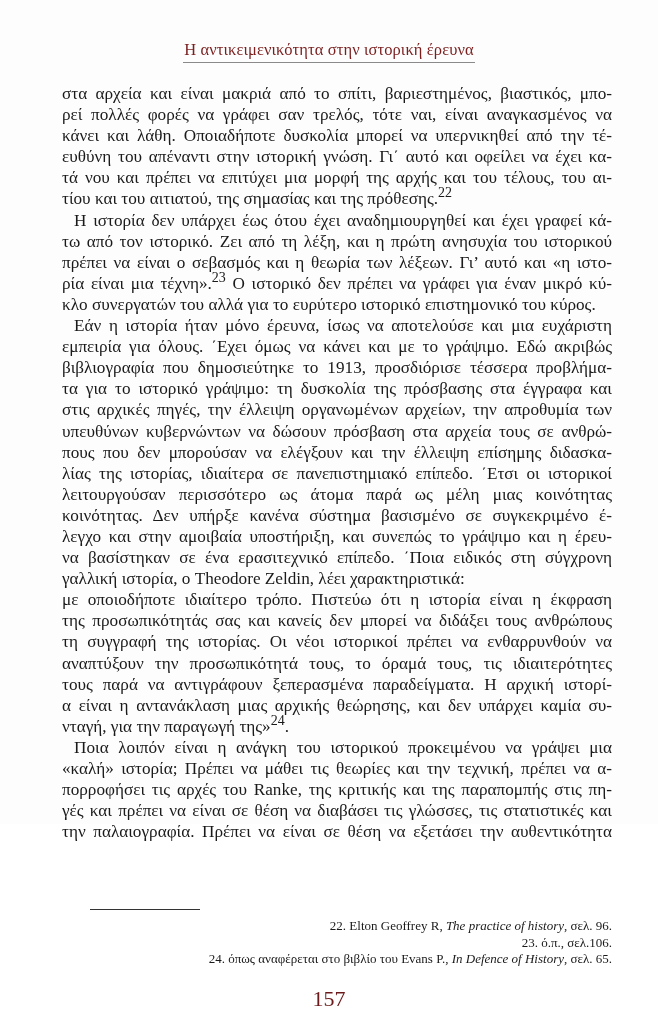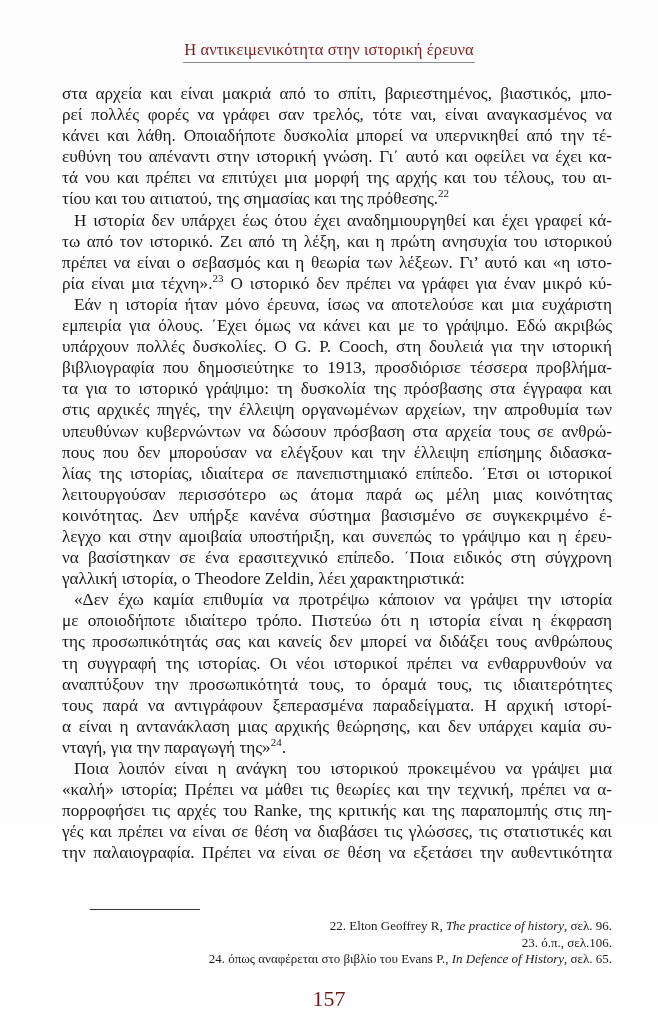--- a/index.html
+++ b/index.html
@@ -25,7 +25,7 @@
   .line { display: block; white-space: nowrap; text-align: justify; text-align-last: justify; height: 21.1px; overflow: visible; }
   .line.last { text-align-last: left; }
   .line.indent { padding-left: 12px; }
-  sup { font-size: 11px; line-height: 0; vertical-align: 7px; }
+  sup { font-size: 14px; line-height: 0; vertical-align: 7px; }
   .fn-rule { position: absolute; left: 90px; top: 909px; width: 110px; height: 0; border-top: 1px solid #333; }
   .footnotes {
     position: absolute; left: 92px; top: 918px; width: 520px;

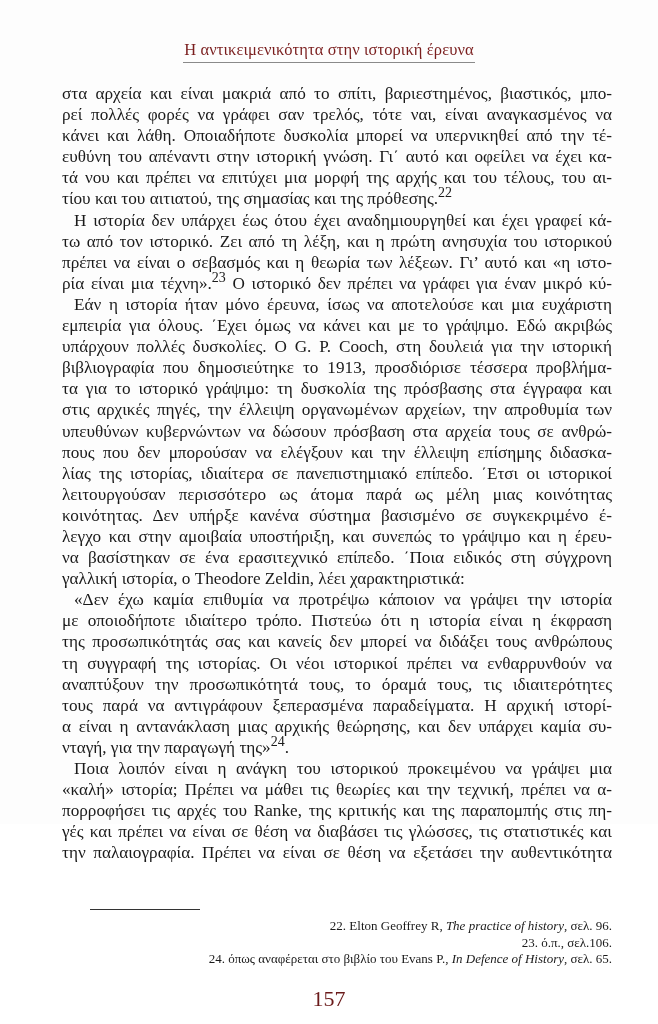--- a/index.html
+++ b/index.html
@@ -57,6 +57,7 @@
       <span class="line"><span>τω από τον ιστορικό. Ζει από τη λέξη, και η πρώτη ανησυχία του ιστορικού</span></span>
       <span class="line"><span>πρέπει να είναι ο σεβασμός και η θεωρία των λέξεων. Γι’ αυτό και «η ιστο-</span></span>
       <span class="line"><span>ρία είναι μια τέχνη».</span><sup>23</sup><span> Ο ιστορικό δεν πρέπει να γράφει για έναν μικρό κύ-</span></span>
+      <span class="line last"><span>κλο συνεργατών του αλλά για το ευρύτερο ιστορικό επιστημονικό του κύρος.</span></span>
       <span class="line indent"><span>Εάν η ιστορία ήταν μόνο έρευνα, ίσως να αποτελούσε και μια ευχάριστη</span></span>
       <span class="line"><span>εμπειρία για όλους. ΄Εχει όμως να κάνει και με το γράψιμο. Εδώ ακριβώς</span></span>
       <span class="line"><span>υπάρχουν πολλές δυσκολίες. Ο G. P. Cooch, στη δουλειά για την ιστορική</span></span>

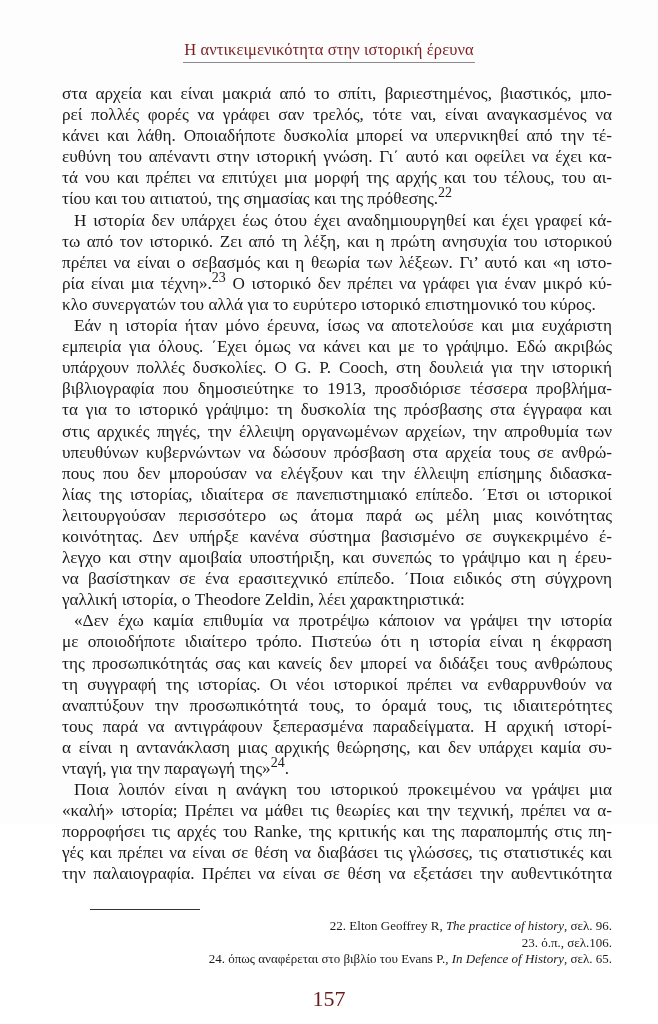--- a/index.html
+++ b/index.html
@@ -60,7 +60,6 @@
       <span class="line last"><span>κλο συνεργατών του αλλά για το ευρύτερο ιστορικό επιστημονικό του κύρος.</span></span>
       <span class="line indent"><span>Εάν η ιστορία ήταν μόνο έρευνα, ίσως να αποτελούσε και μια ευχάριστη</span></span>
       <span class="line"><span>εμπειρία για όλους. ΄Εχει όμως να κάνει και με το γράψιμο. Εδώ ακριβώς</span></span>
-      <span class="line"><span>υπάρχουν πολλές δυσκολίες. Ο G. P. Cooch, στη δουλειά για την ιστορική</span></span>
       <span class="line"><span>βιβλιογραφία που δημοσιεύτηκε το 1913, προσδιόρισε τέσσερα προβλήμα-</span></span>
       <span class="line"><span>τα για το ιστορικό γράψιμο: τη δυσκολία της πρόσβασης στα έγγραφα και</span></span>
       <span class="line"><span>στις αρχικές πηγές, την έλλειψη οργανωμένων αρχείων, την απροθυμία των</span></span>

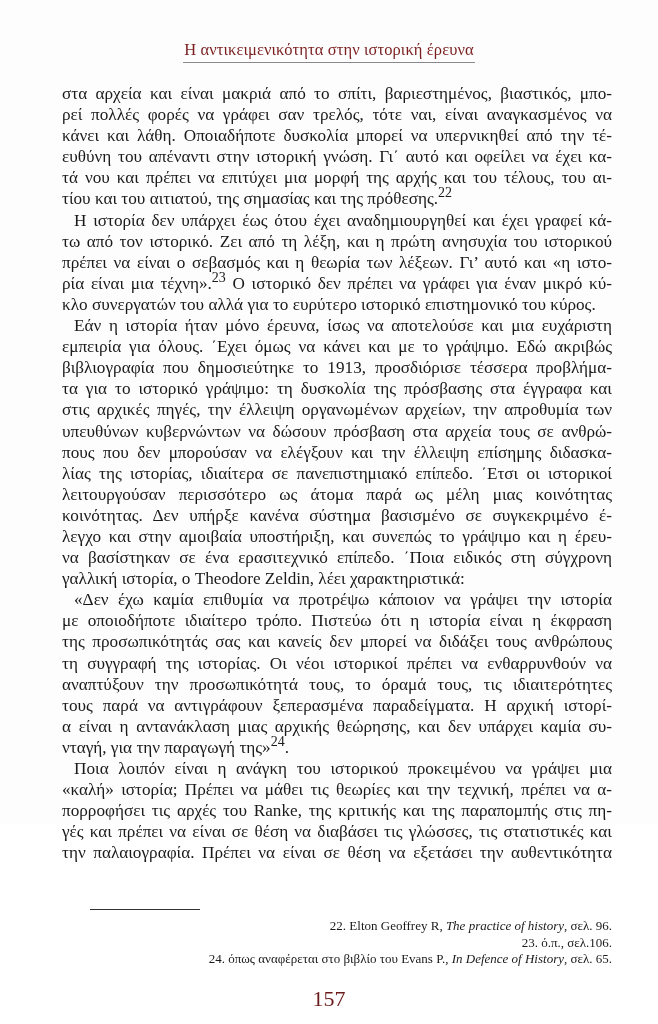--- a/index.html
+++ b/index.html
@@ -71,7 +71,6 @@
       <span class="line"><span>λεγχο και στην αμοιβαία υποστήριξη, και συνεπώς το γράψιμο και η έρευ-</span></span>
       <span class="line"><span>να βασίστηκαν σε ένα ερασιτεχνικό επίπεδο. ΄Ποια ειδικός στη σύγχρονη</span></span>
       <span class="line last"><span>γαλλική ιστορία, ο Theodore Zeldin, λέει χαρακτηριστικά:</span></span>
-      <span class="line indent"><span>«Δεν έχω καμία επιθυμία να προτρέψω κάποιον να γράψει την ιστορία</span></span>
       <span class="line"><span>με οποιοδήποτε ιδιαίτερο τρόπο. Πιστεύω ότι η ιστορία είναι η έκφραση</span></span>
       <span class="line"><span>της προσωπικότητάς σας και κανείς δεν μπορεί να διδάξει τους ανθρώπους</span></span>
       <span class="line"><span>τη συγγραφή της ιστορίας. Οι νέοι ιστορικοί πρέπει να ενθαρρυνθούν να</span></span>

